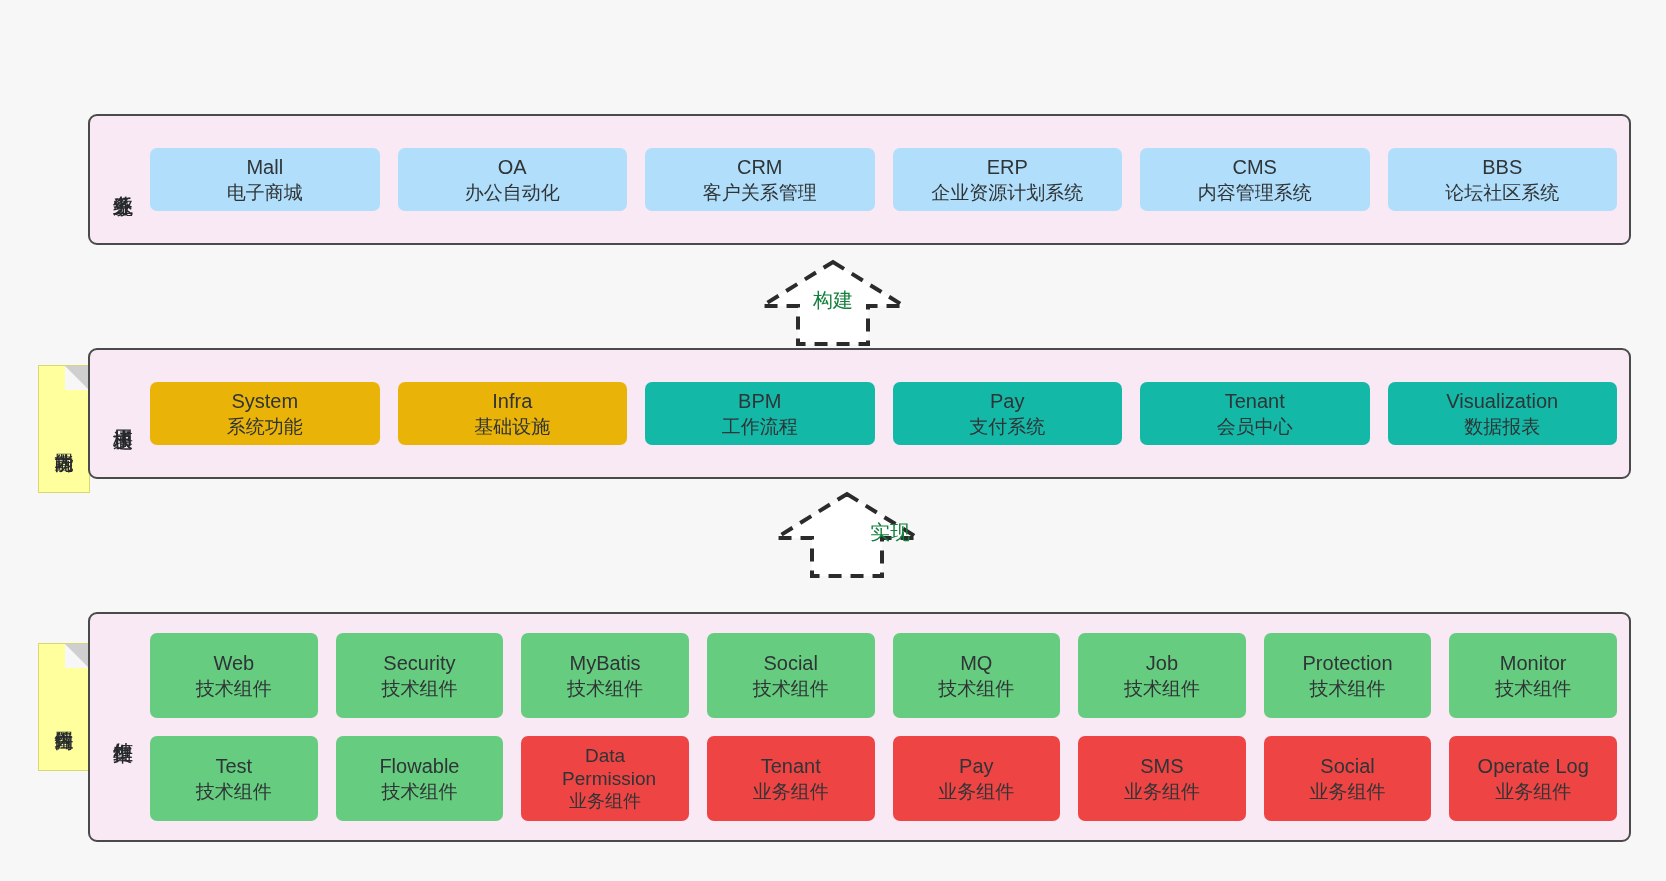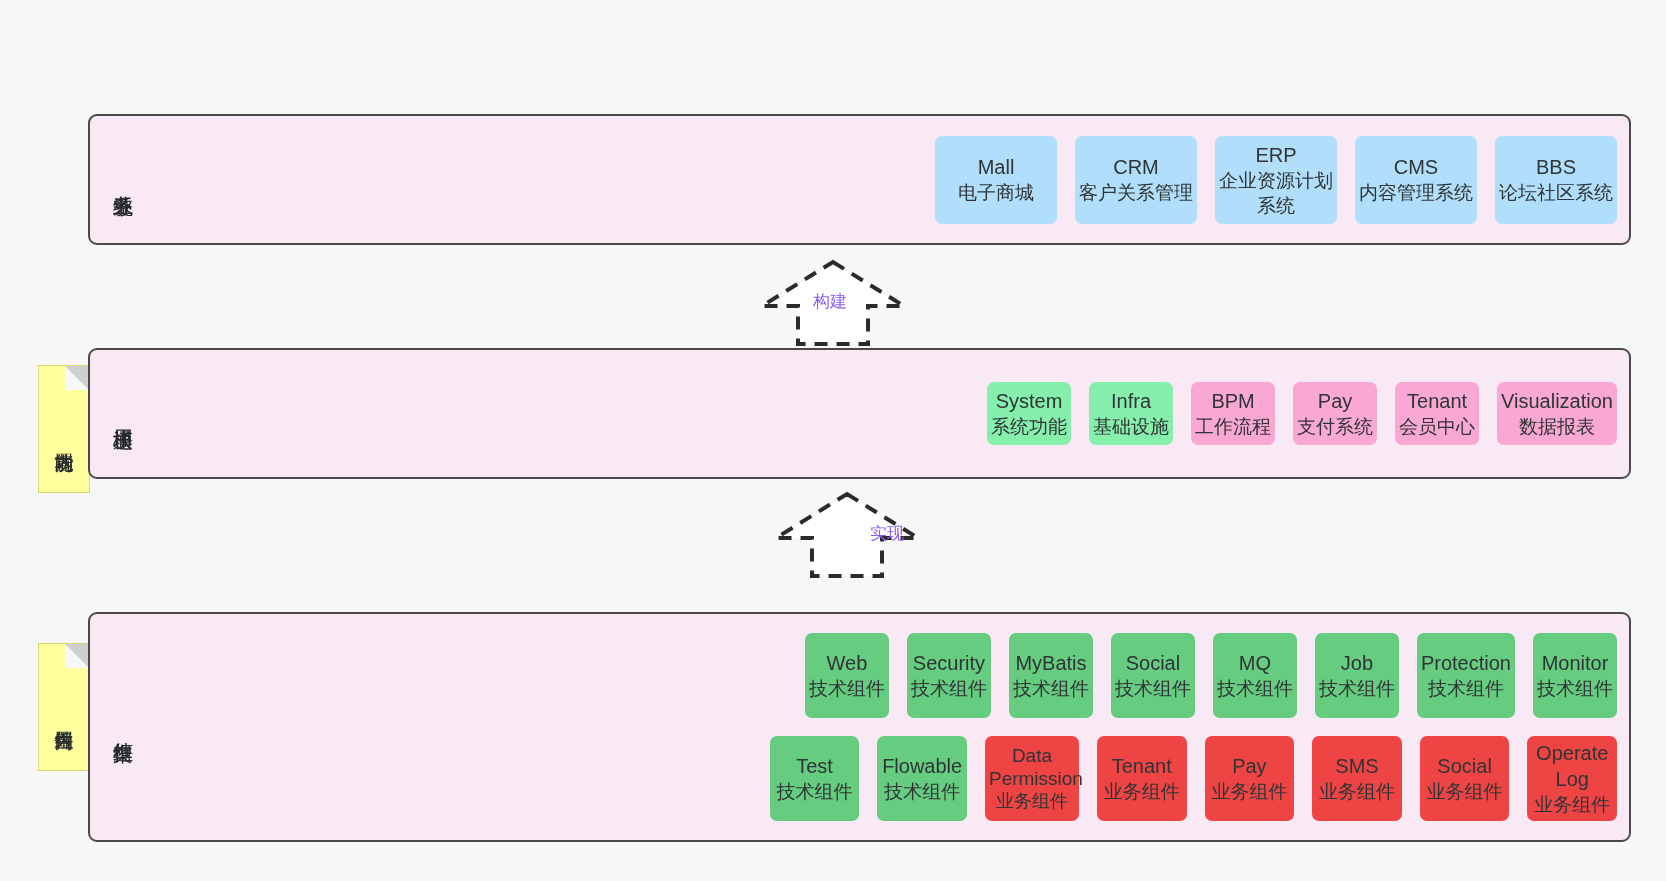--- a/index.html
+++ b/index.html
@@ -48,7 +48,6 @@
     height:100%;
     padding:0 12px 0 4px;
     box-sizing:border-box;
-    align-items:flex-end;
   }
   .row{
     display:flex;

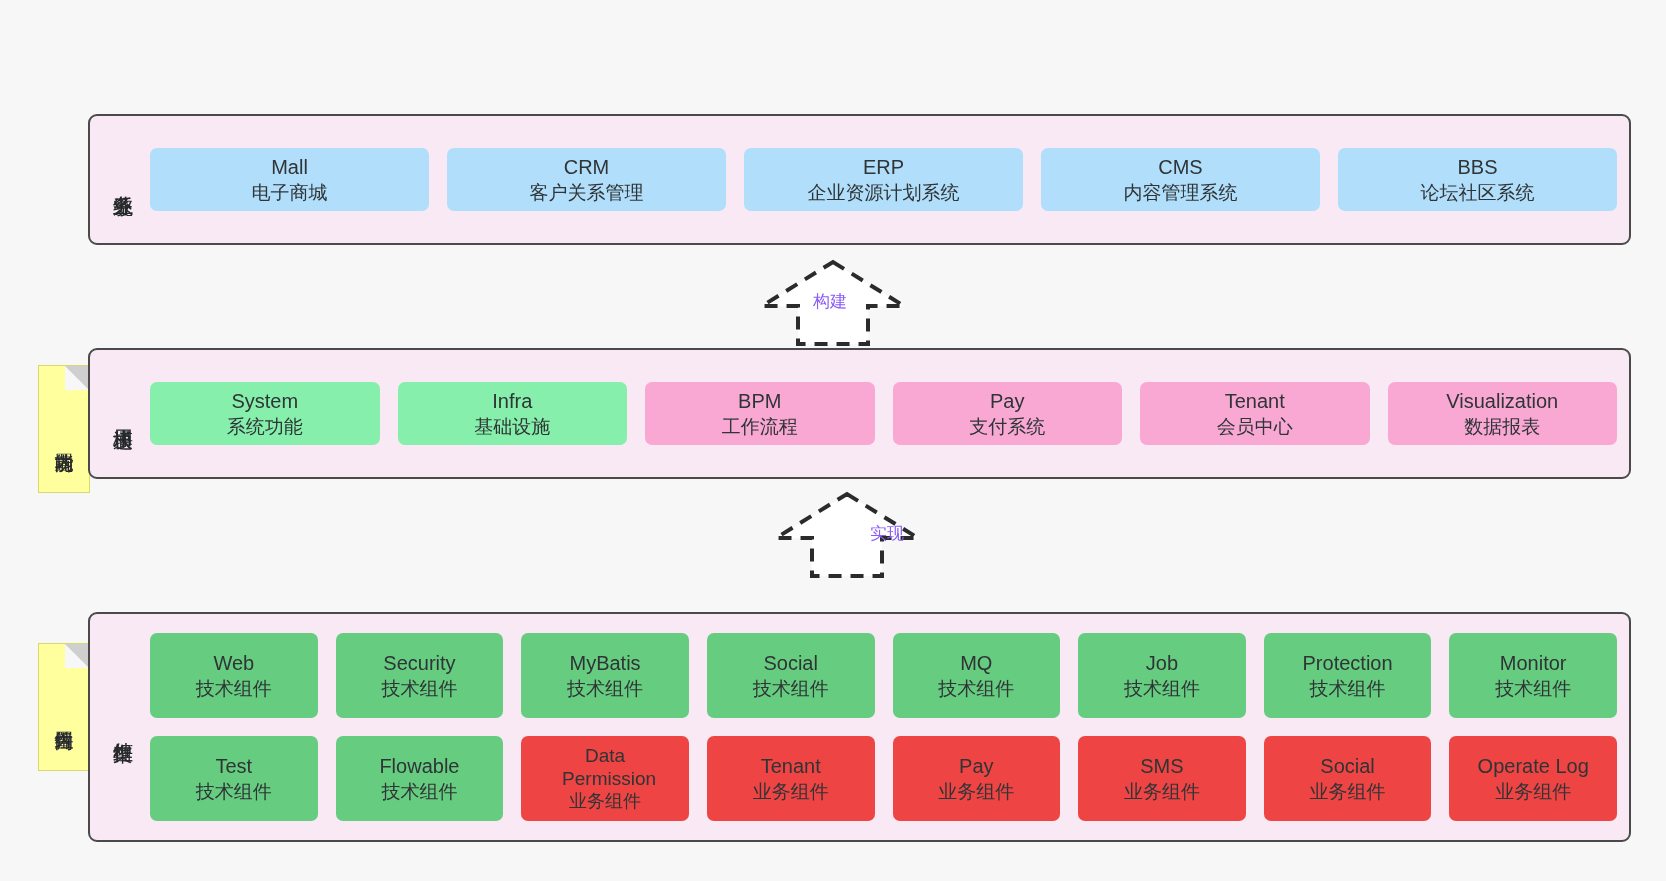--- a/index.html
+++ b/index.html
@@ -138,6 +138,10 @@
           <span class="cn">电子商城</span>
         </div>
         <div class="card c-blue">
+          <span class="en">OA</span>
+          <span class="cn">办公自动化</span>
+        </div>
+        <div class="card c-blue">
           <span class="en">CRM</span>
           <span class="cn">客户关系管理</span>
         </div>

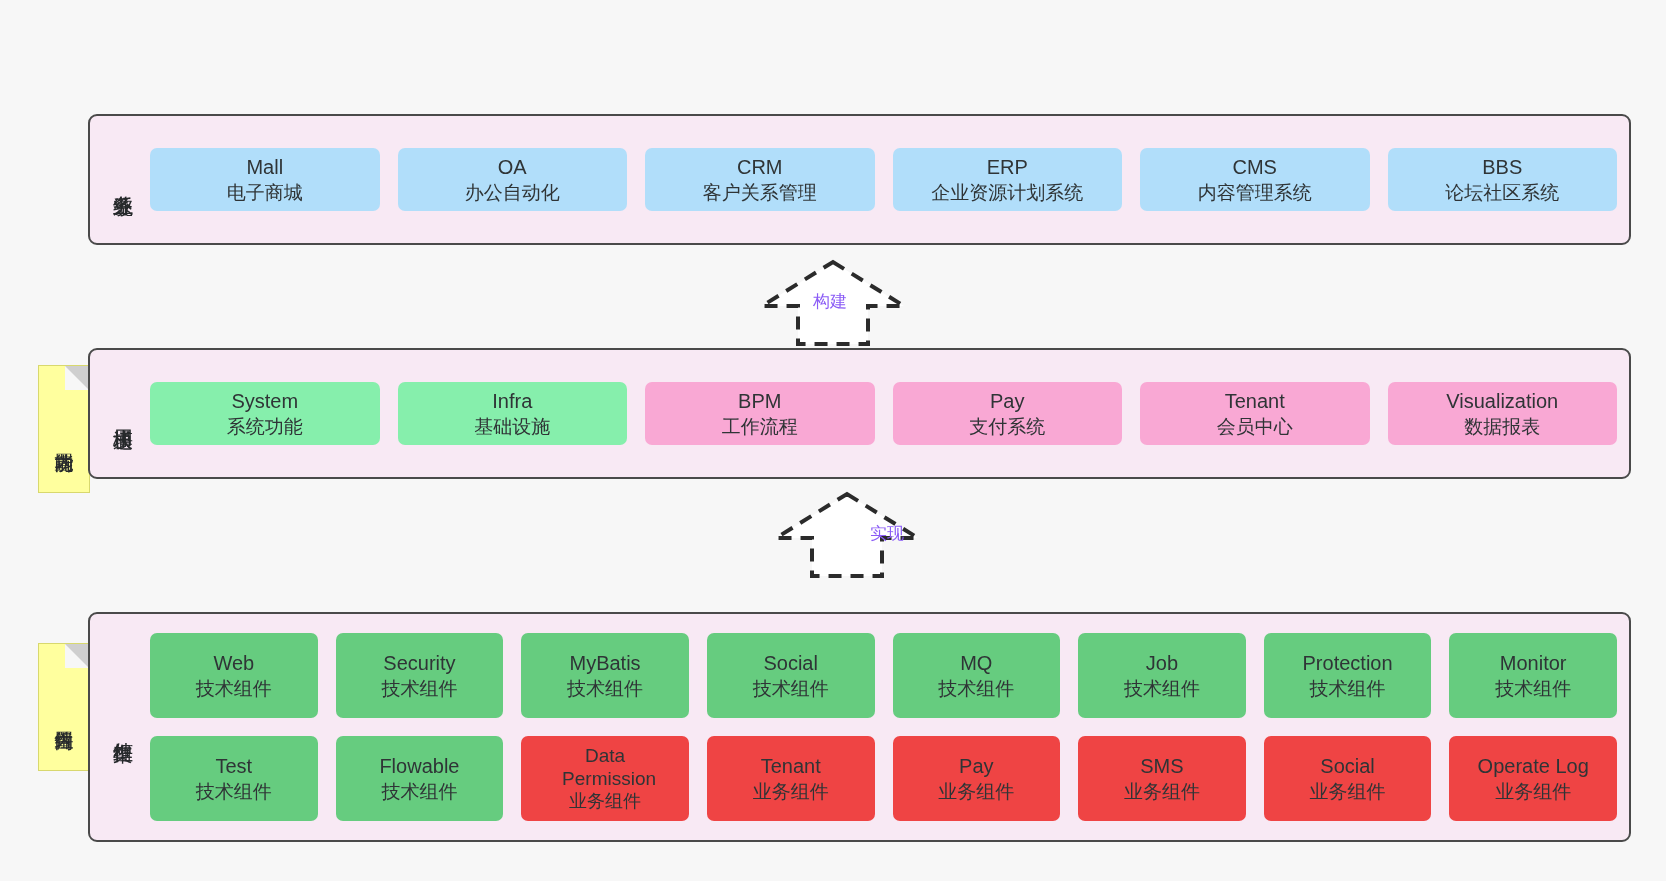--- a/index.html
+++ b/index.html
@@ -117,11 +117,12 @@
   .arrow svg{display:block;overflow:visible;}
   .arrow-label{
     position:absolute;
-    font-size:17px;
+    font-size:20px;
     line-height:20px;
-    color:#8b5cf6;
+    color:#15803d;
     white-space:nowrap;
     background:transparent;
+    font-family:Liberation Mono, monospace;
   }
 </style>
 </head>

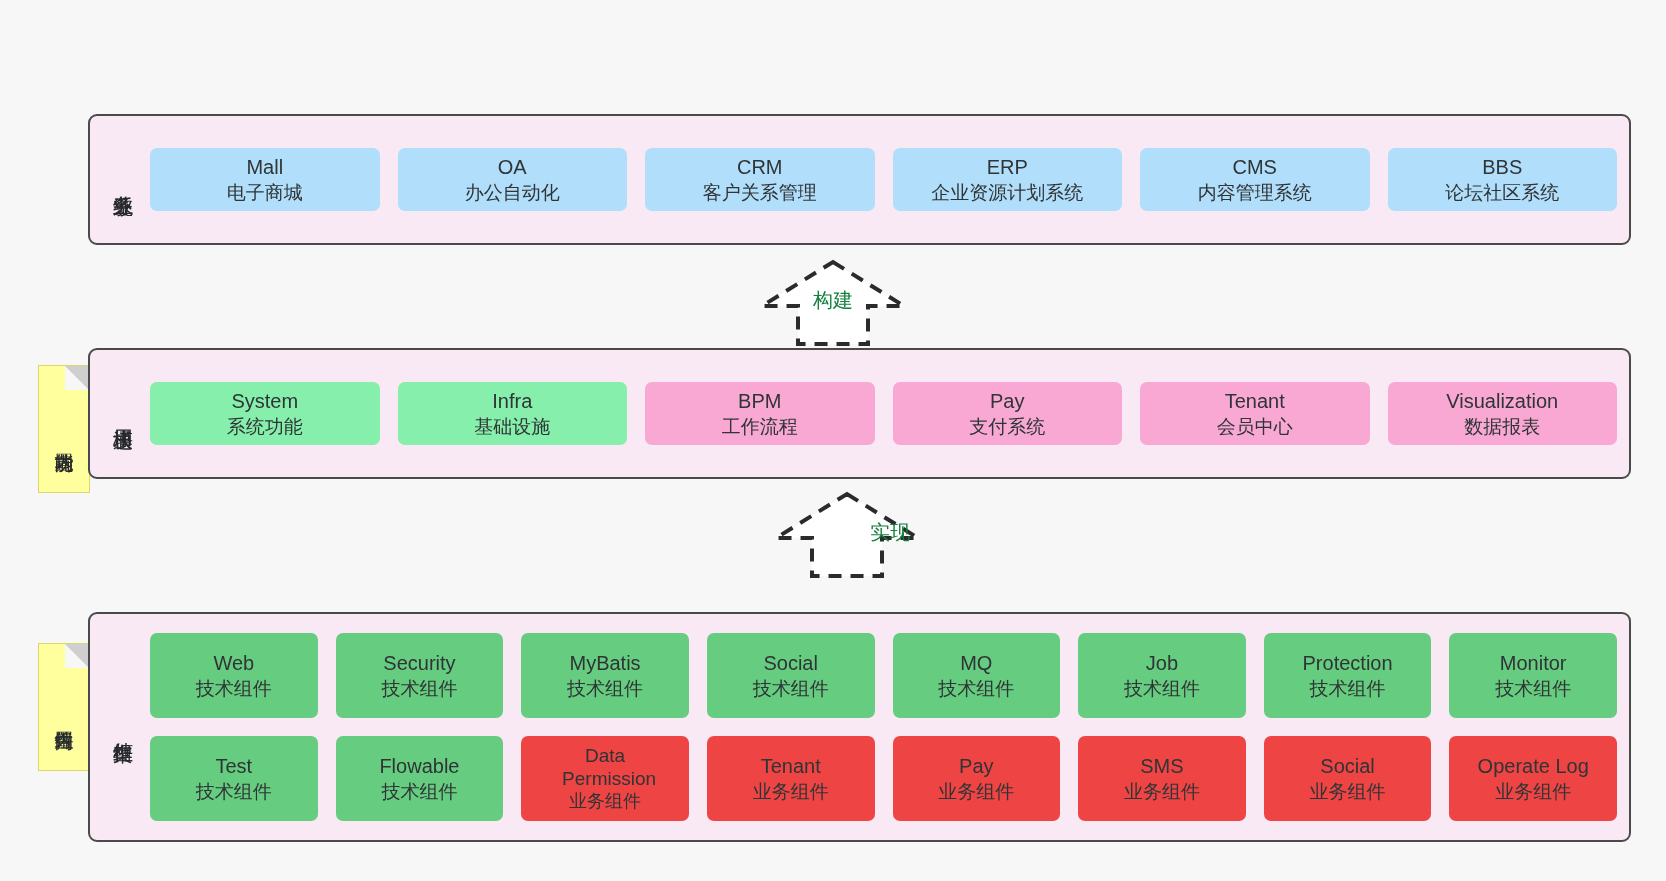--- a/index.html
+++ b/index.html
@@ -74,7 +74,7 @@
   .card.three .cn{font-size:18px;line-height:23px;}
 
   .c-blue{background:#b1defa;}
-  .c-red{background:#86efac;}
+  .c-red{background:#eab308;}
   .c-pink{background:#f9a8d4;}
   .c-green{background:#66cc7f;}
   .c-lgreen{background:#ef4444;}

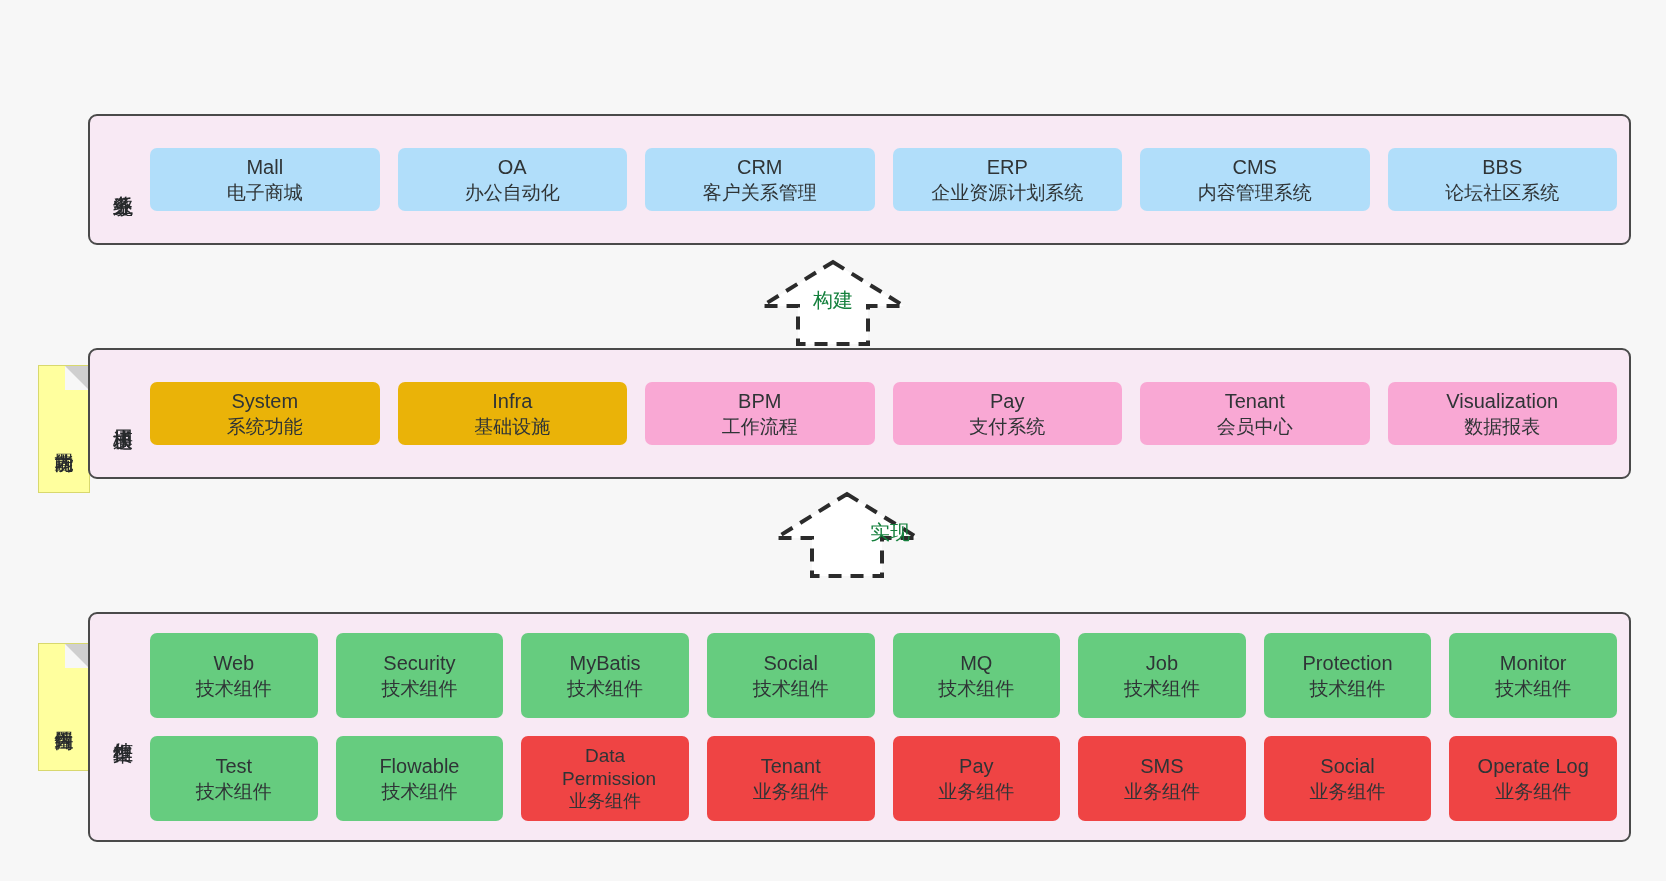--- a/index.html
+++ b/index.html
@@ -75,7 +75,7 @@
 
   .c-blue{background:#b1defa;}
   .c-red{background:#eab308;}
-  .c-pink{background:#f9a8d4;}
+  .c-pink{background:#14b8a6;}
   .c-green{background:#66cc7f;}
   .c-lgreen{background:#ef4444;}
 

